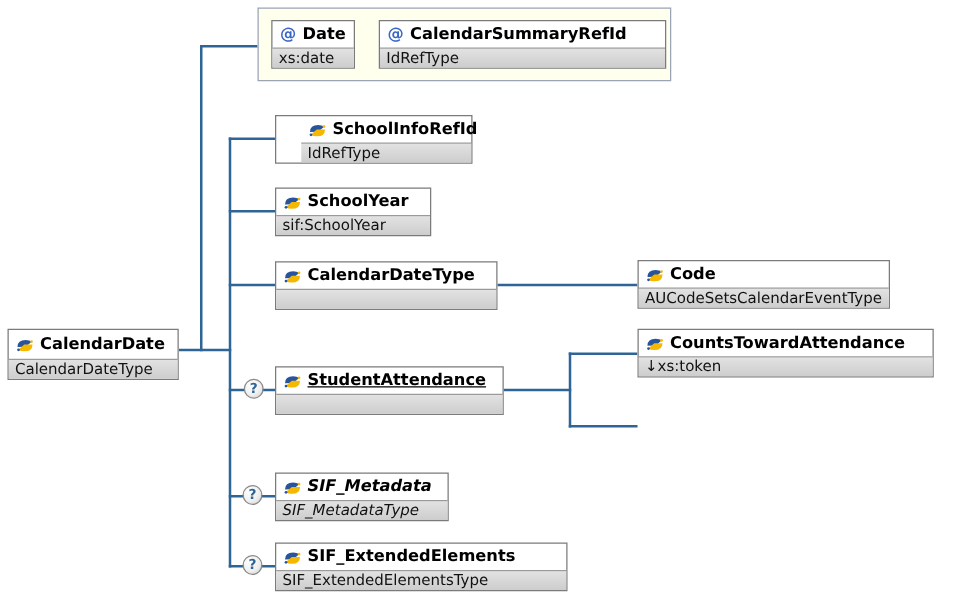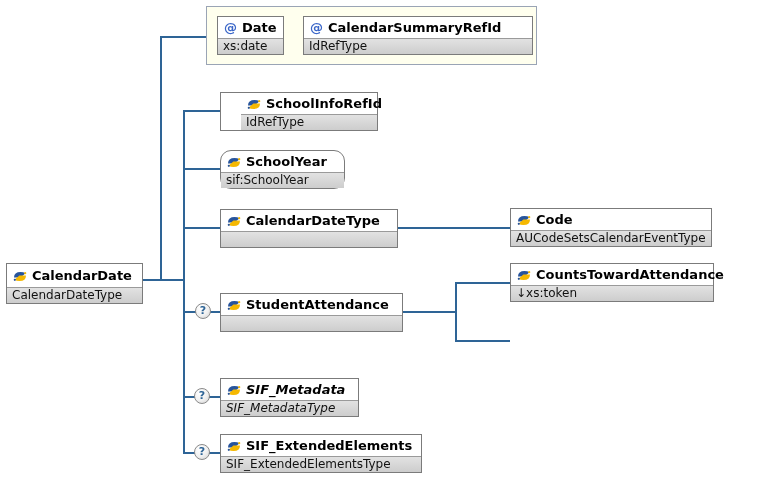--- a/index.html
+++ b/index.html
@@ -97,7 +97,7 @@
     <div class="node-sub">IdRefType</div>
   </div>
 
-  <div class="node" style="left:220px;top:150px;width:125px;border-radius:11px;">
+  <div class="node" style="left:220px;top:150px;width:125px;">
     <div class="node-title">
       <svg class="el-icon" viewBox="0 0 14 11">
           <use href="#elicon"></use>

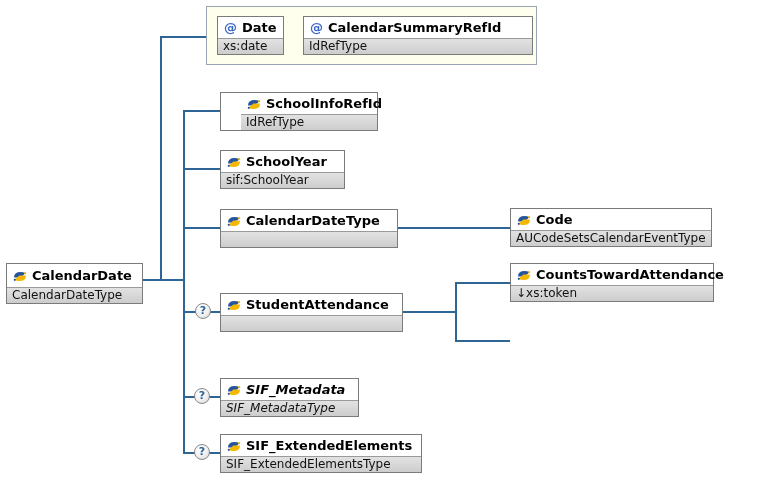--- a/index.html
+++ b/index.html
@@ -137,7 +137,7 @@
     <div class="node-sub"></div>
   </div>
 
-  <div class="node" style="left:510px;top:263px;width:204px;">
+  <div class="node" style="left:510px;top:263px;width:237px;">
     <div class="node-title">
       <svg class="el-icon" viewBox="0 0 14 11">
           <use href="#elicon"></use>

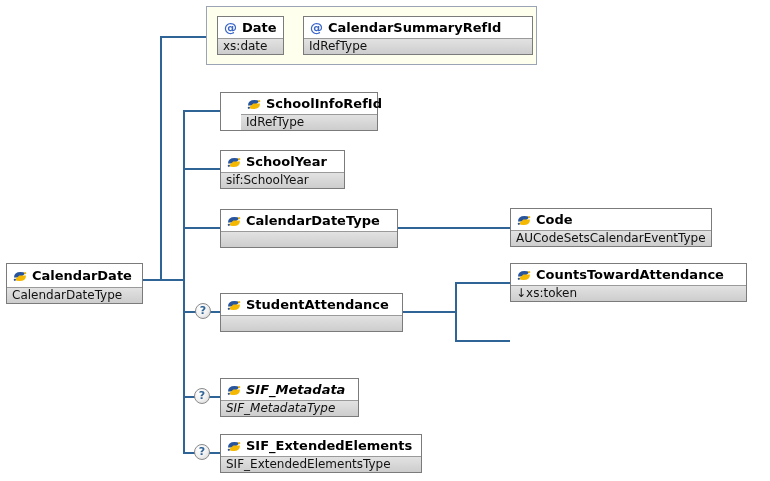--- a/index.html
+++ b/index.html
@@ -127,7 +127,7 @@
     <div class="node-sub">AUCodeSetsCalendarEventType</div>
   </div>
 
-  <div class="node" style="left:220px;top:293px;width:183px;">
+  <div class="node" style="left:220px;top:293px;width:183px;text-decoration:underline;">
     <div class="node-title">
       <svg class="el-icon" viewBox="0 0 14 11">
           <use href="#elicon"></use>

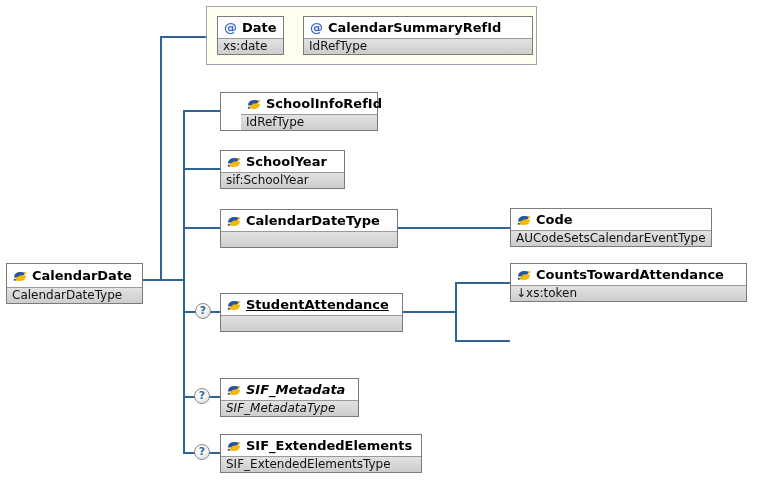--- a/index.html
+++ b/index.html
@@ -158,7 +158,7 @@
     <div class="node-sub">SIF_MetadataType</div>
   </div>
 
-  <div class="node" style="left:220px;top:434px;width:202px;">
+  <div class="node" style="left:220px;top:434px;width:234px;">
     <div class="node-title">
       <svg class="el-icon" viewBox="0 0 14 11">
           <use href="#elicon"></use>

